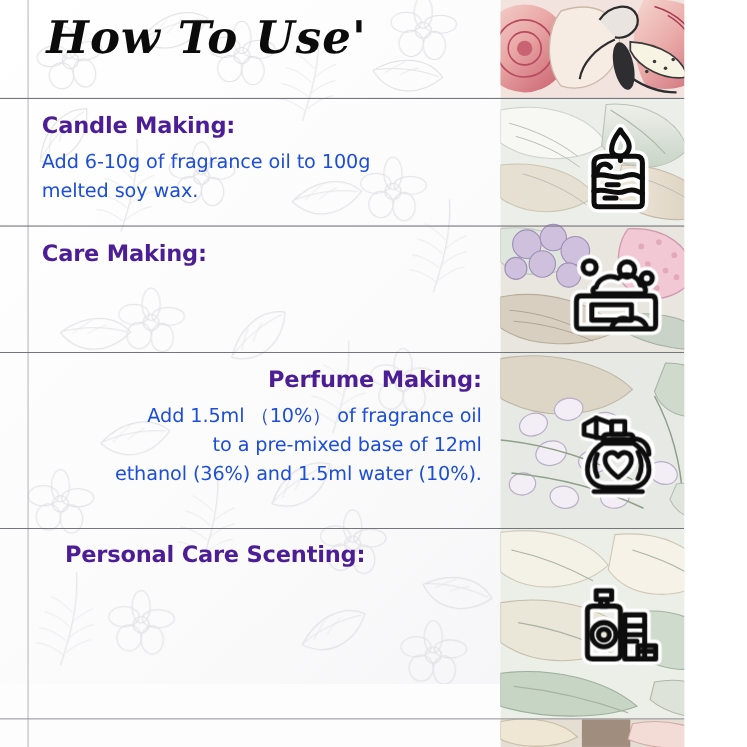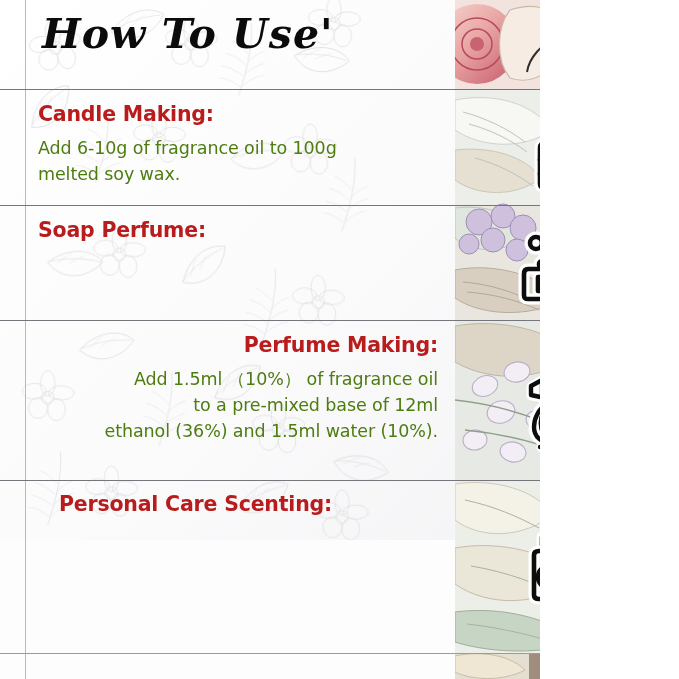--- a/index.html
+++ b/index.html
@@ -16,7 +16,7 @@
 
   .page {
     position: relative;
-    width: 540px;
+    width: 622px;
     height: 679px;
     background: #fdfdfd;
     overflow: hidden;

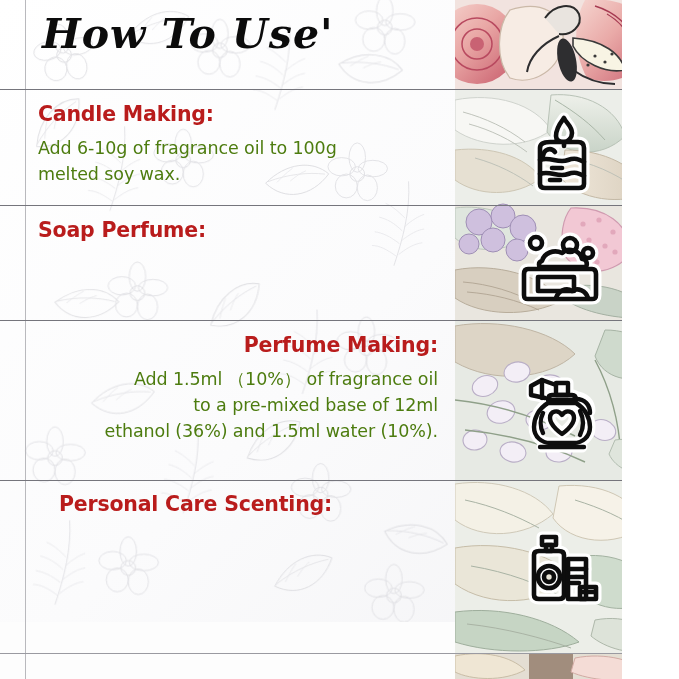--- a/index.html
+++ b/index.html
@@ -94,7 +94,7 @@
     font-family: "DejaVu Sans", "Liberation Sans", sans-serif;
     font-weight: 700;
     font-size: 20.5px;
-    color: #b91c1c;
+    color: #4c1d95;
     letter-spacing: -0.2px;
     margin: 0 0 9px 0;
     white-space: nowrap;

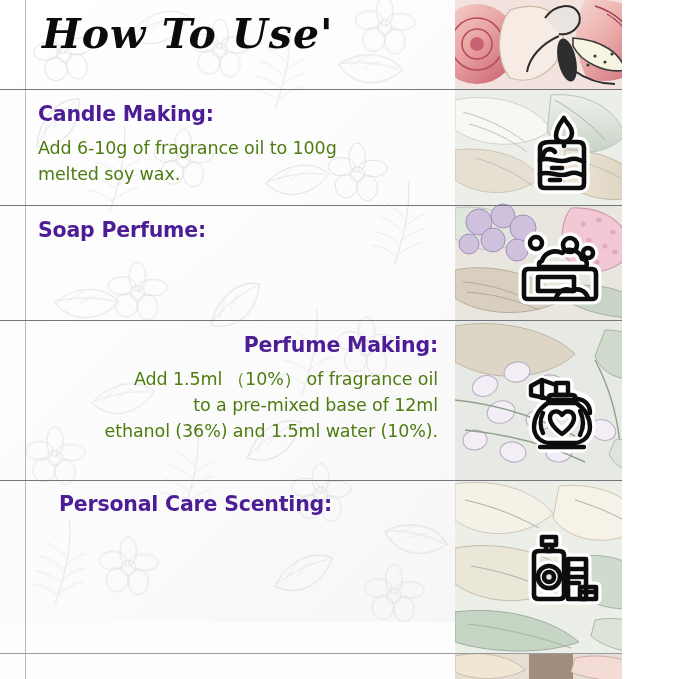--- a/index.html
+++ b/index.html
@@ -104,7 +104,7 @@
     font-weight: 400;
     font-size: 17.5px;
     line-height: 26px;
-    color: #4d7c0f;
+    color: #1d4ed8;
     letter-spacing: -0.1px;
     margin: 0;
     white-space: pre-line;

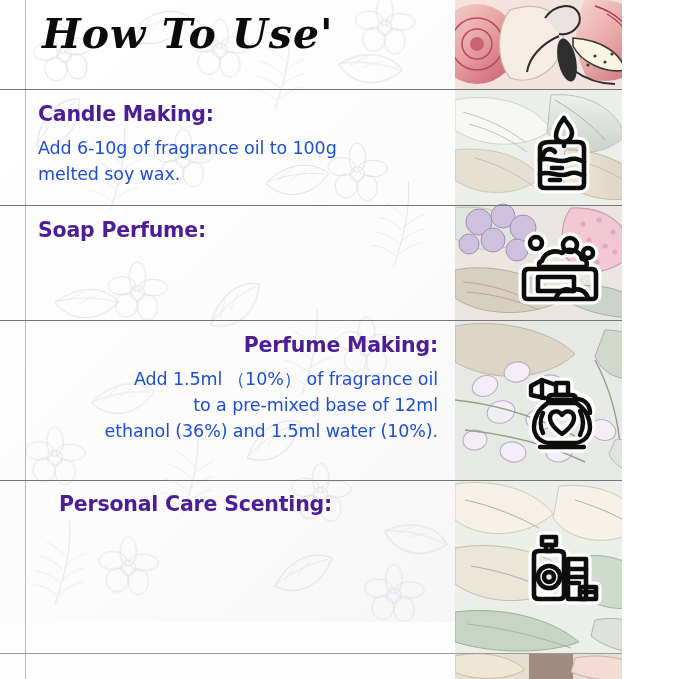--- a/index.html
+++ b/index.html
@@ -377,7 +377,7 @@
   </div>
 
   <div class="section" style="top:218px;">
-    <div class="sec-head">Soap Perfume:</div>
+    <div class="sec-head">Care Making:</div>
   </div>
   <div class="icon-wrap" style="top:225px;">
     <svg viewBox="0 0 96 96">

